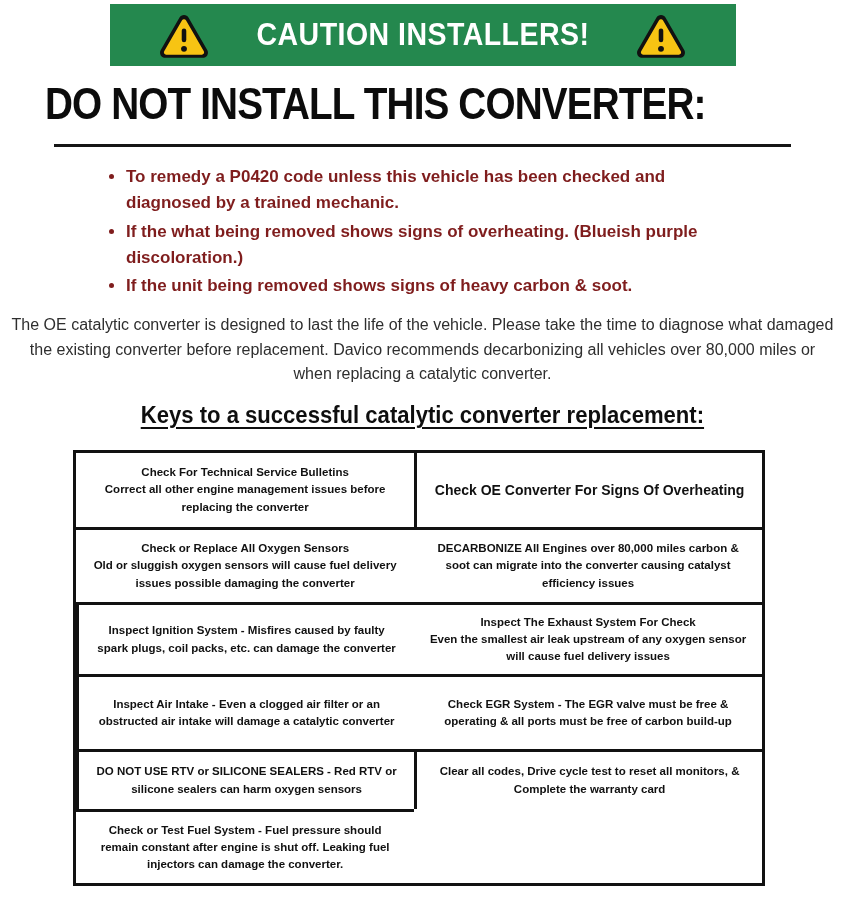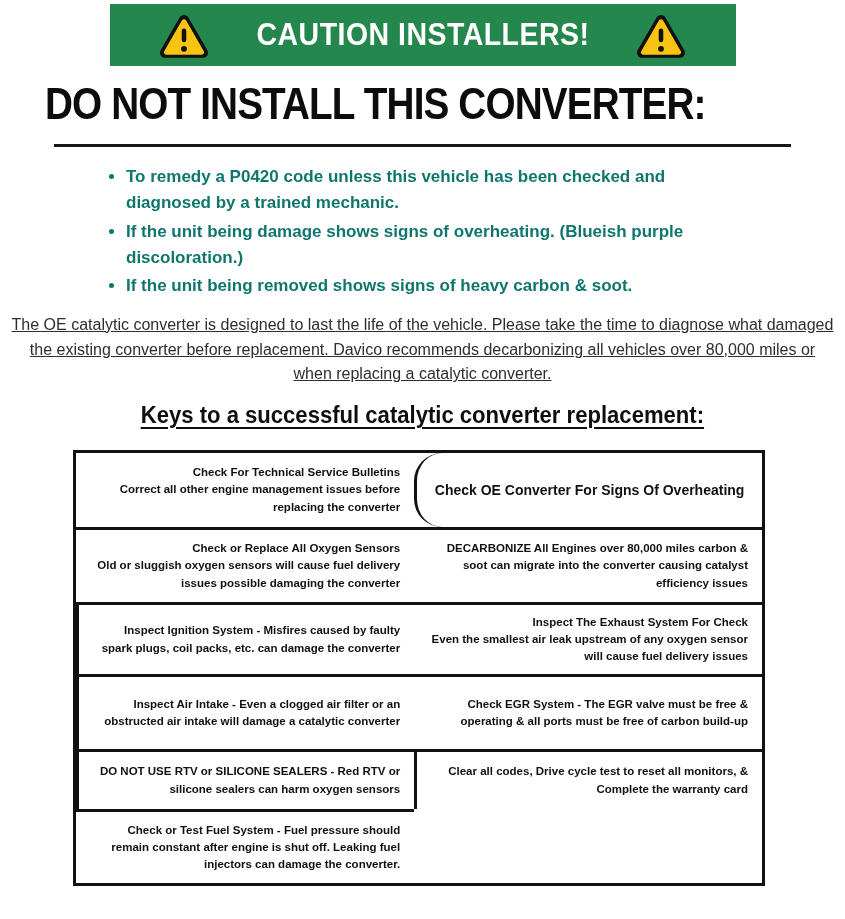--- a/index.html
+++ b/index.html
@@ -65,7 +65,7 @@
     font-size: 17px;
     font-weight: 700;
     line-height: 1.55;
-    color: #0f766e;
+    color: #7f1d1d;
     margin-bottom: 2px;
   }
 

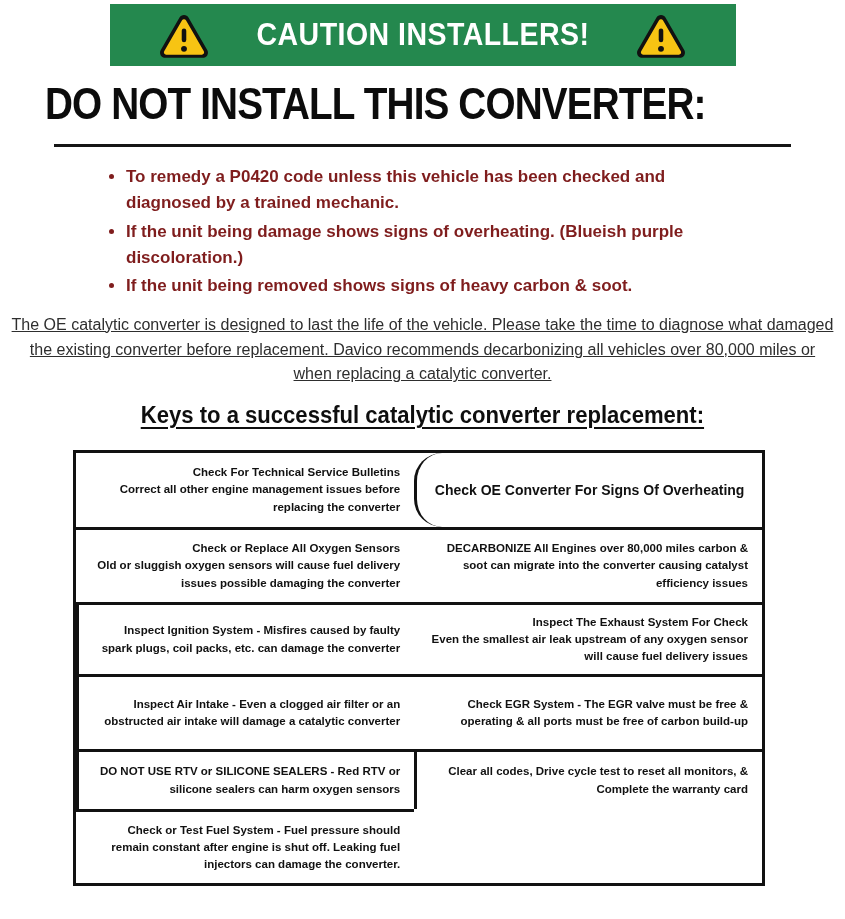--- a/index.html
+++ b/index.html
@@ -153,7 +153,7 @@
 
   <ul class="bullets">
     <li>To remedy a P0420 code unless this vehicle has been checked and diagnosed by a trained mechanic.</li>
-    <li>If the unit being damage shows signs of overheating. (Blueish purple discoloration.)</li>
+    <li>If the what being removed shows signs of overheating. (Blueish purple discoloration.)</li>
     <li>If the unit being removed shows signs of heavy carbon &amp; soot.</li>
   </ul>
 

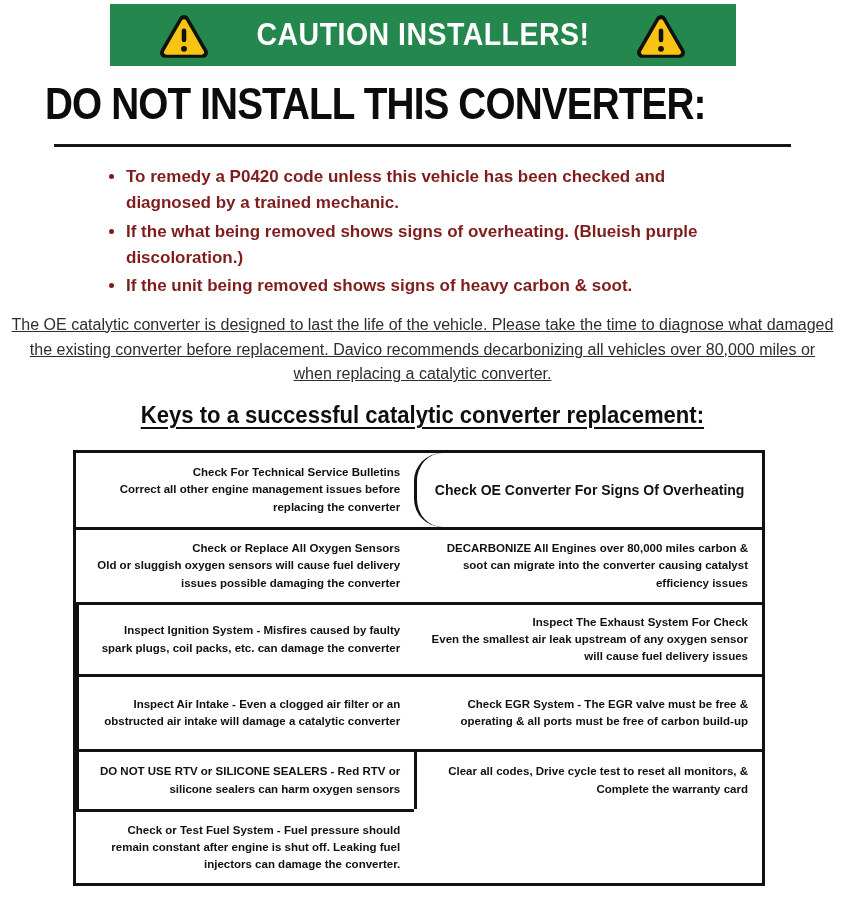--- a/index.html
+++ b/index.html
@@ -78,7 +78,6 @@
     font-weight: 400;
     line-height: 1.55;
     color: #2e2e2e;
-    text-decoration: underline;
   }
 
   

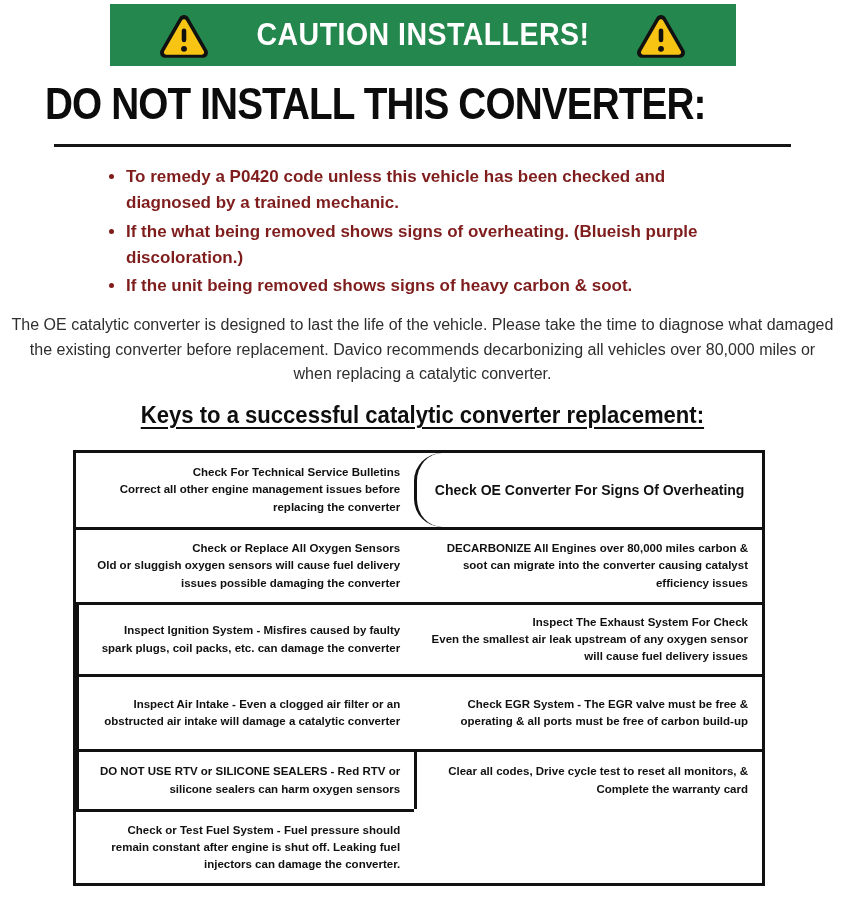--- a/index.html
+++ b/index.html
@@ -109,7 +109,7 @@
     display: flex;
     align-items: center;
     justify-content: center;
-    text-align: right;
+    text-align: center;
     padding: 4px 14px;
     font-size: 11.5px;
     font-weight: 700;

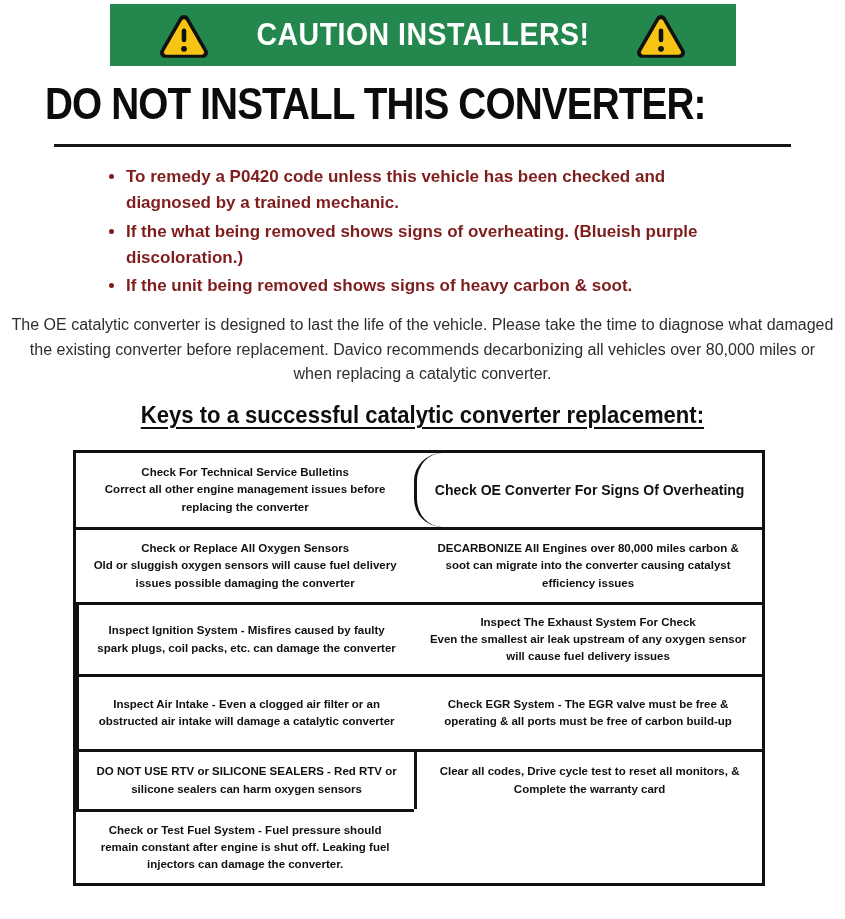--- a/index.html
+++ b/index.html
@@ -119,7 +119,7 @@
   }
   .cell.col-right { border-left: 3px solid var(--outline-black, #111); }
   .cell.not-first-row { border-top: 3px solid var(--outline-black, #111); }
-  .cell.big-text { font-size: 14px; border-radius: 28px; }
+  .cell.big-text { font-size: 14px; }
 </style>
 </head>
 <body>

